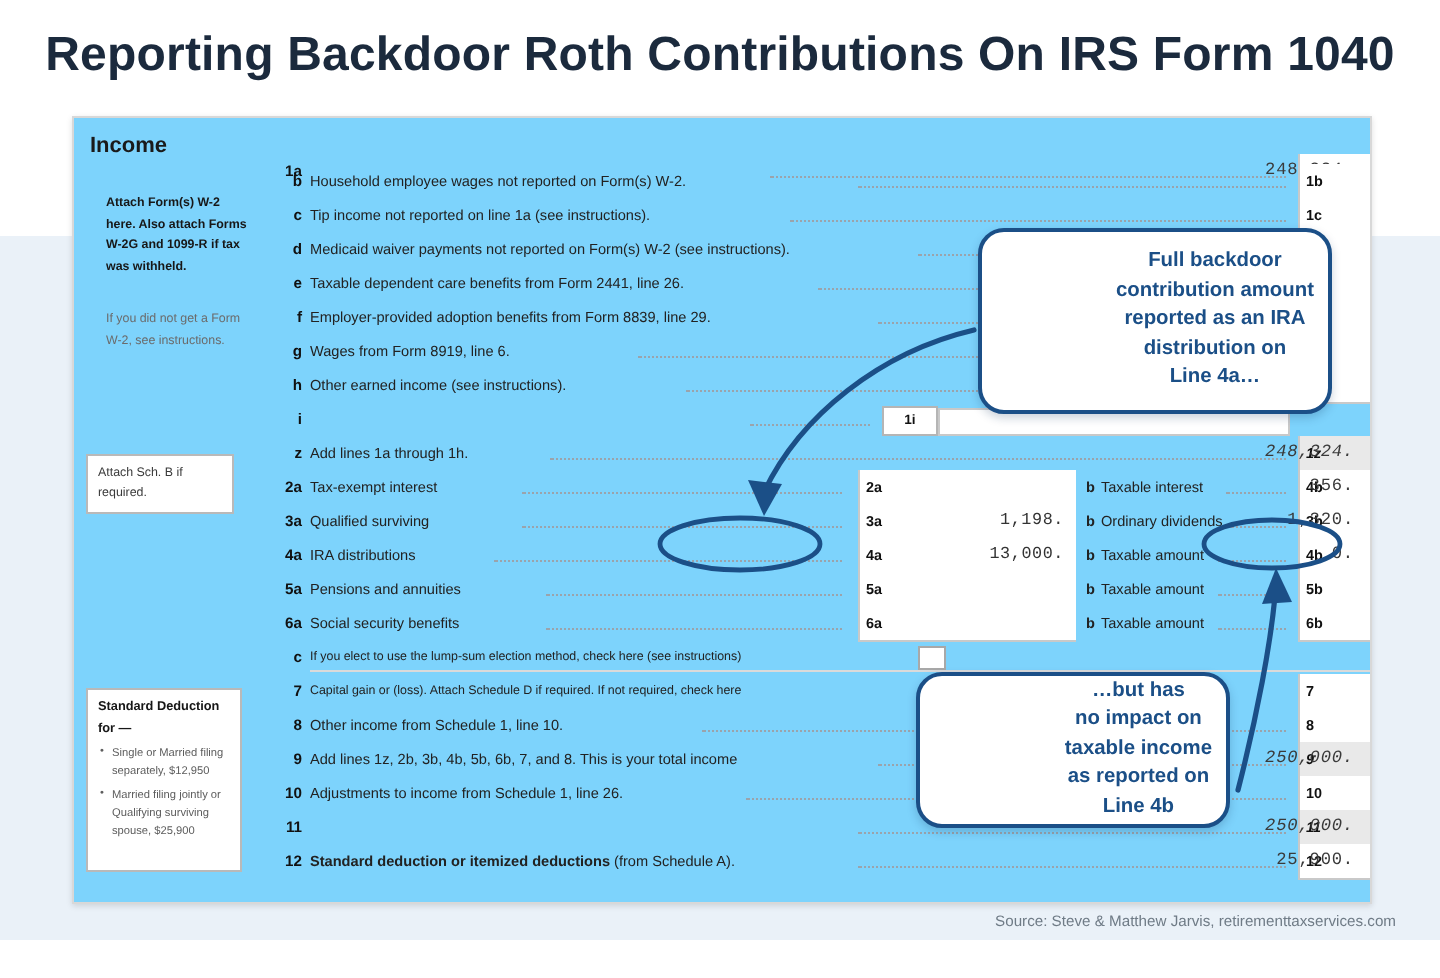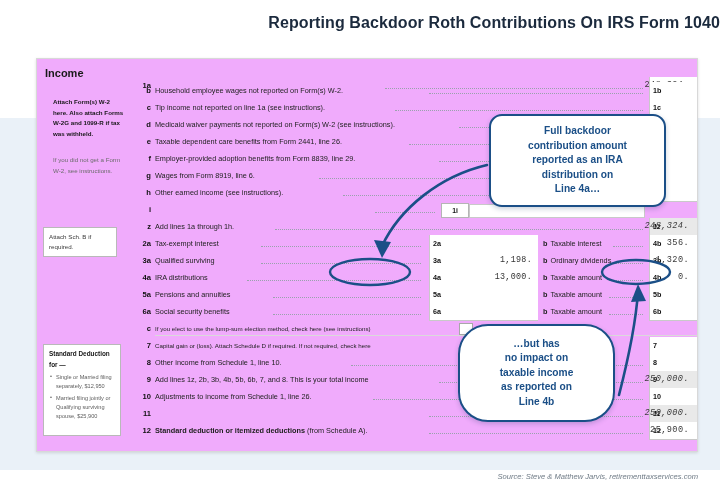--- a/index.html
+++ b/index.html
@@ -17,8 +17,8 @@
   }
   .page-title{
     position:absolute;left:0;top:14px;width:720px;
-    text-align:right;
-    font-size:16px;font-weight:bold;color:#1b2a3d;
+    text-align:center;
+    font-size:24px;font-weight:bold;color:#1b2a3d;
     letter-spacing:.1px;
   }
   

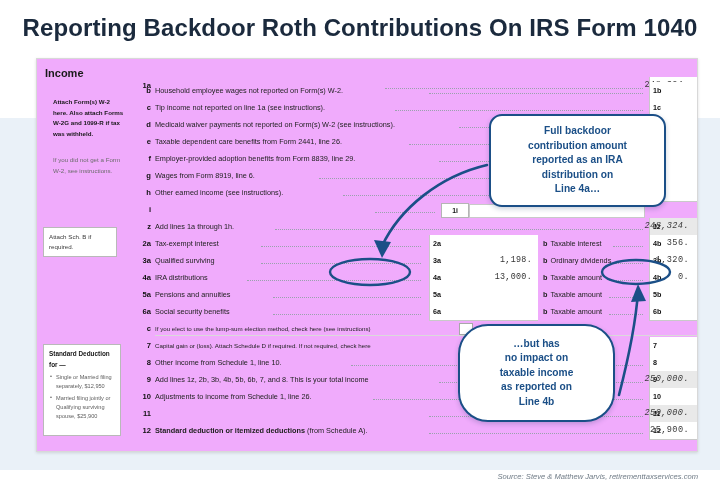--- a/index.html
+++ b/index.html
@@ -24,11 +24,10 @@
   
   .form{
     position:absolute;left:36px;top:58px;width:648px;height:392px;
-    background:#f0abfc;
+    background:#7dd3fc;
     border:1px solid #d8d8d8;
     box-shadow:0 1px 3px rgba(0,0,0,.13);
     overflow:hidden;
-    padding-left:12px;
   }
   .sheet{position:absolute;inset:0;}
   .leftcol{position:absolute;left:0;top:0;width:92px;height:100%;}

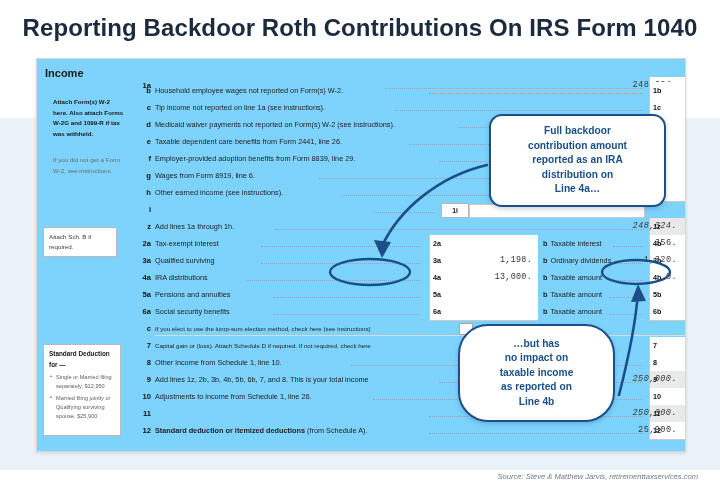--- a/index.html
+++ b/index.html
@@ -131,7 +131,7 @@
     text-align:center;
     font-size:10.2px;
     line-height:1.42;
-    display:flex;align-items:center;justify-content:center;
+    display:flex;align-items:center;justify-content:flex-end;
     box-shadow:0 2px 5px rgba(20,50,90,.22);
     z-index:40;
     padding:5px 7px;box-sizing:border-box;

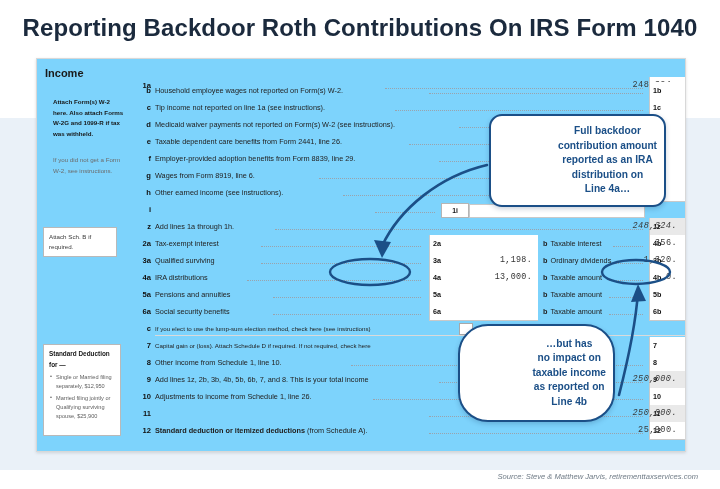--- a/index.html
+++ b/index.html
@@ -137,7 +137,7 @@
     padding:5px 7px;box-sizing:border-box;
   }
   #callout-top{left:489px;top:114px;width:177px;height:93px;}
-  #callout-bottom{left:458px;top:324px;width:157px;height:98px;border-radius:30px;}
+  #callout-bottom{left:458px;top:336px;width:157px;height:78px;}
   .callout span{display:block;white-space:pre-line;}
 
   .inkwrap{position:absolute;left:0;top:0;width:720px;height:489px;pointer-events:none;z-index:35;}

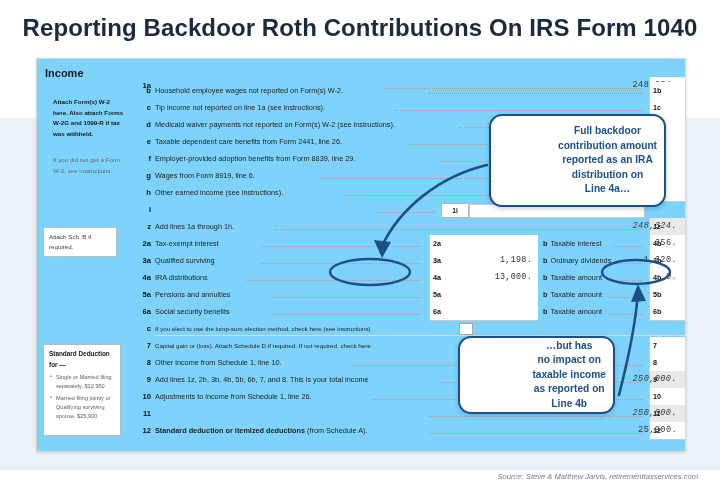--- a/index.html
+++ b/index.html
@@ -142,8 +142,8 @@
 
   .inkwrap{position:absolute;left:0;top:0;width:720px;height:489px;pointer-events:none;z-index:35;}
   .footer{
-    position:absolute;right:22px;bottom:8px;
-    font-size:7.6px;color:#6f7b86;font-style:italic;
+    position:absolute;right:22px;bottom:24px;
+    font-size:7.6px;color:#6f7b86;
   }
 </style>
 </head>

